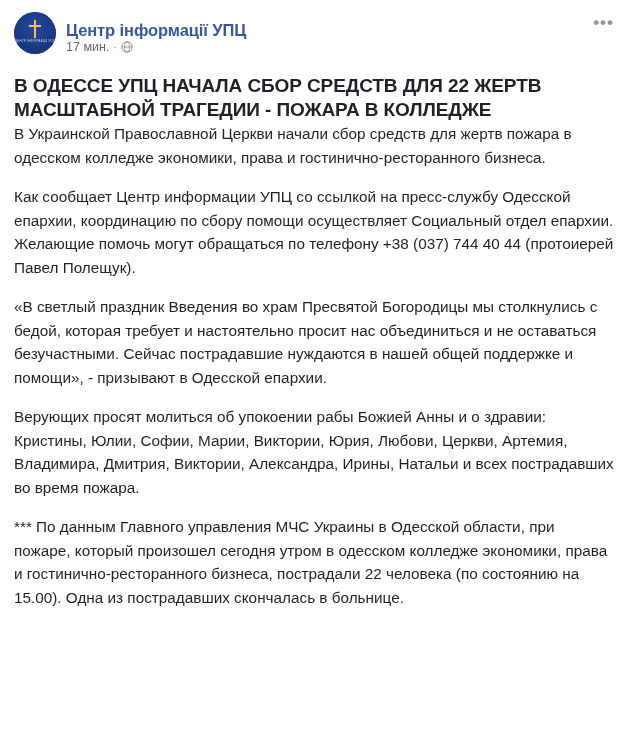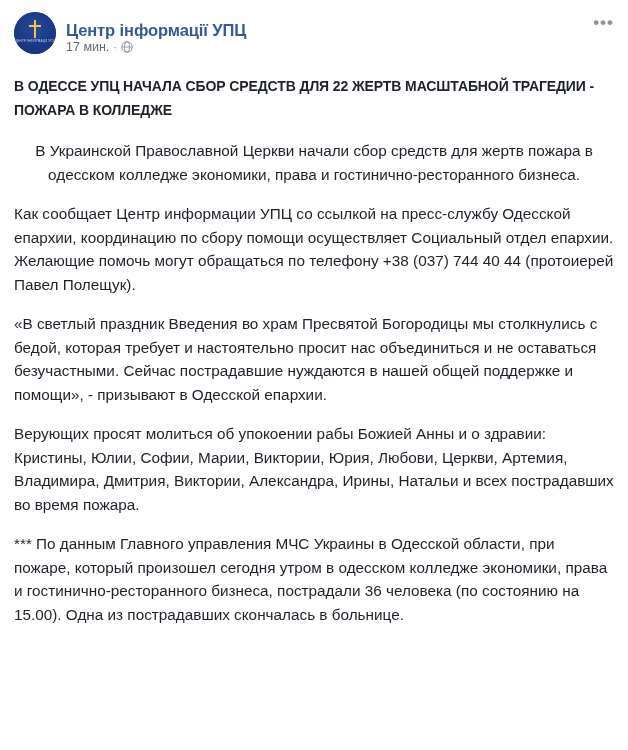--- a/index.html
+++ b/index.html
@@ -135,7 +135,7 @@
   .headline {
     padding: 12px 24px 0 14px;
     color: #1d2129;
-    font-size: 14px;
+    font-size: 19px;
     line-height: 24px;
     font-weight: bold;
     text-transform: uppercase;

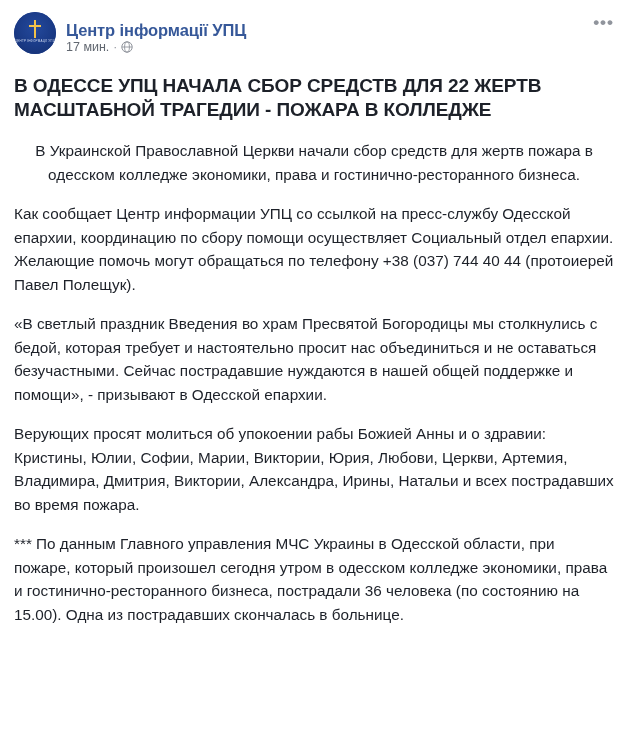--- a/index.html
+++ b/index.html
@@ -151,8 +151,7 @@
     margin: 16px 0 0 0;
   }
   .body-text p:first-child {
-    margin-top: 17px;
-    text-align: center;
+    margin-top: 0;
   }
 </style>
 </head>

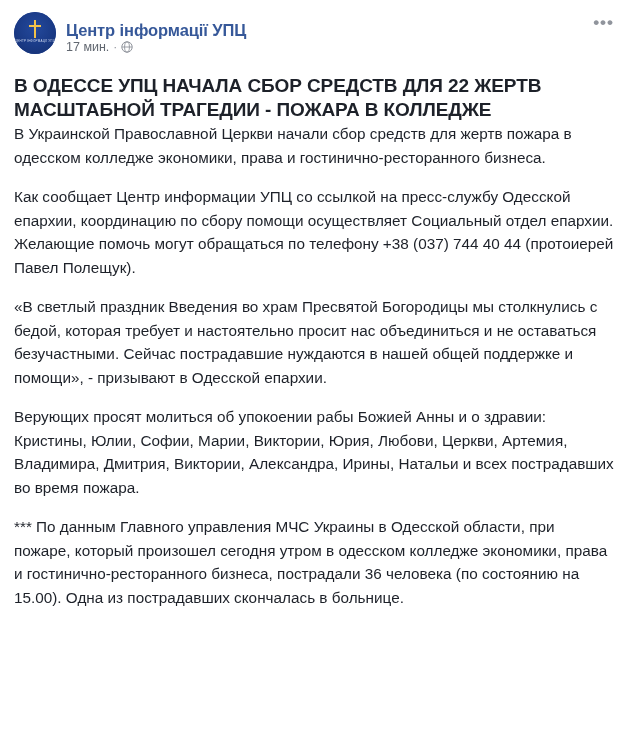--- a/index.html
+++ b/index.html
@@ -190,7 +190,7 @@
     <p>Как сообщает Центр информации УПЦ со ссылкой на пресс-службу Одесской епархии, координацию по сбору помощи осуществляет Социальный отдел епархии. Желающие помочь могут обращаться по телефону +38 (037) 744 40 44 (протоиерей Павел Полещук).</p>
     <p>«В светлый праздник Введения во храм Пресвятой Богородицы мы столкнулись с бедой, которая требует и настоятельно просит нас объединиться и не оставаться безучастными. Сейчас пострадавшие нуждаются в нашей общей поддержке и помощи», - призывают в Одесской епархии.</p>
     <p>Верующих просят молиться об упокоении рабы Божией Анны и о здравии: Кристины, Юлии, Софии, Марии, Виктории, Юрия, Любови, Церкви, Артемия, Владимира, Дмитрия, Виктории, Александра, Ирины, Натальи и всех пострадавших во время пожара.</p>
-    <p>*** По данным Главного управления МЧС Украины в Одесской области, при пожаре, который произошел сегодня утром в одесском колледже экономики, права и гостинично-ресторанного бизнеса, пострадали 36 человека (по состоянию на 15.00). Одна из пострадавших скончалась в больнице.</p>
+    <p>*** По данным Главного управления МЧС Украины в Одесской области, при пожаре, который произошел сегодня утром в одесском колледже экономики, права и гостинично-ресторанного бизнеса, пострадали 22 человека (по состоянию на 15.00). Одна из пострадавших скончалась в больнице.</p>
   </div>
 
 </div>

